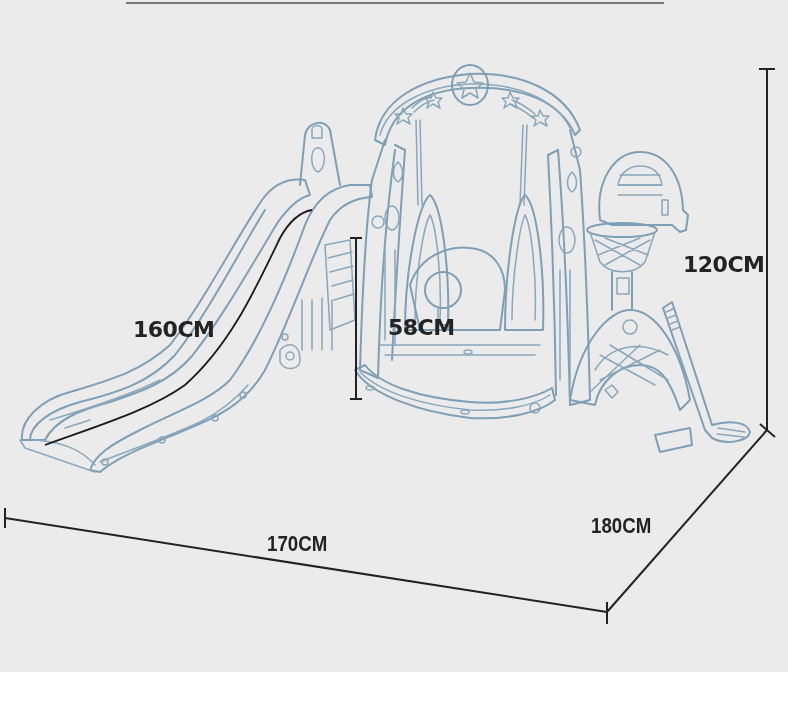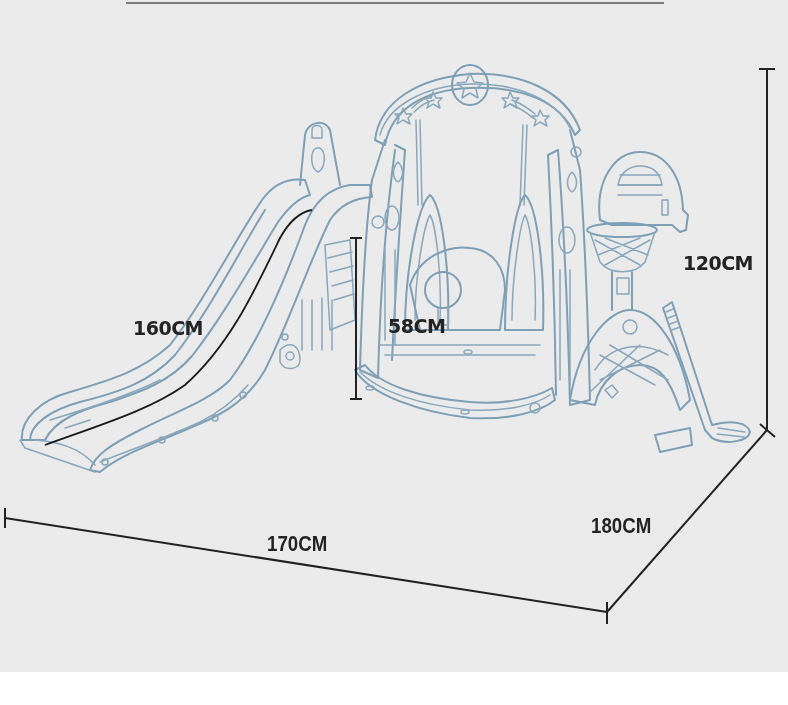--- a/index.html
+++ b/index.html
@@ -7,7 +7,7 @@
   .canvas { position:absolute; left:0; top:0; width:788px; height:672px; background:#ebebeb; }
   .footer { position:absolute; left:0; top:672px; width:788px; height:33px; background:#ffffff; }
   svg { position:absolute; left:0; top:0; }
-  .dim-label { position:absolute; font-family:"DejaVu Sans", sans-serif; font-weight:bold; color:#232323; font-size:19px; letter-spacing:-0.5px; white-space:nowrap; line-height:1; }
+  .dim-label { position:absolute; font-family:"DejaVu Sans", sans-serif; font-weight:bold; color:#232323; font-size:22px; letter-spacing:-0.5px; white-space:nowrap; line-height:1; }
   .dim-label.condensed { font-family:"Liberation Sans", sans-serif; font-size:22px; transform:scaleX(0.85); transform-origin:left top; letter-spacing:0; }
   .o { fill:none; stroke:#7f9fb5; stroke-width:2; stroke-linejoin:round; stroke-linecap:round; }
   .o2 { fill:none; stroke:#8aa7bb; stroke-width:1.5; stroke-linejoin:round; stroke-linecap:round; }

